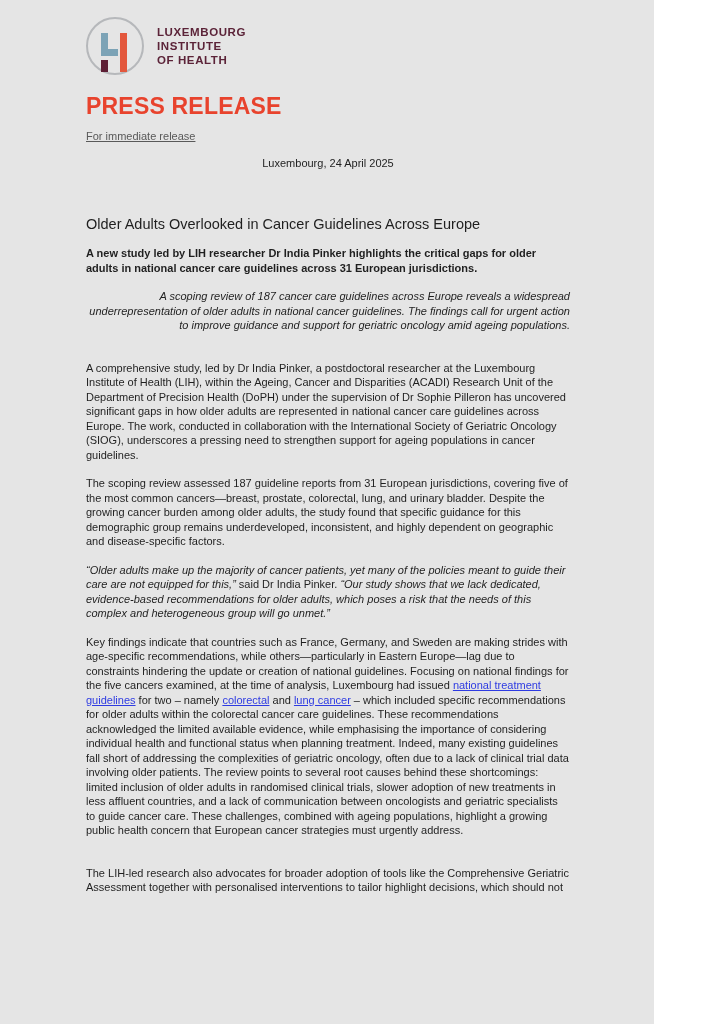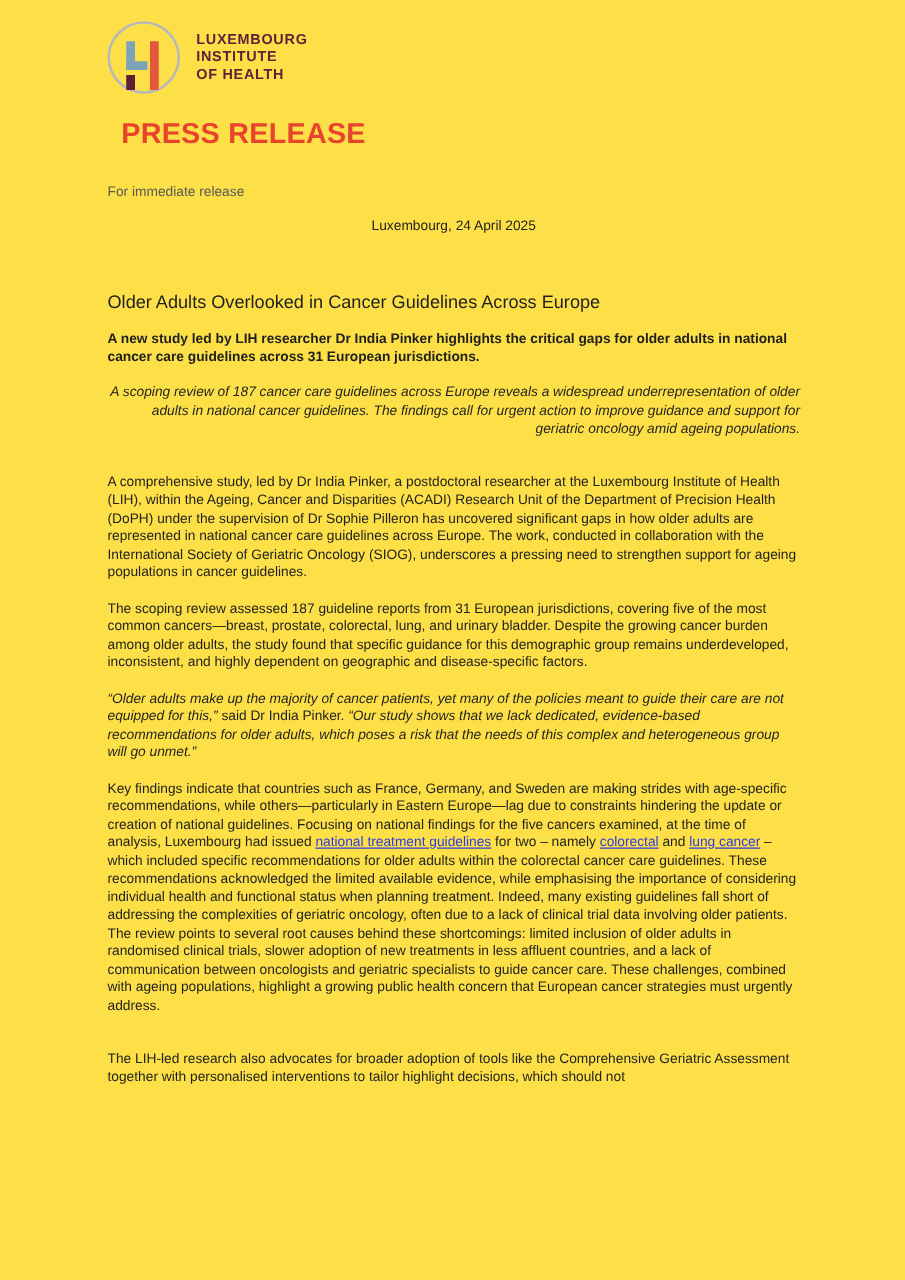--- a/index.html
+++ b/index.html
@@ -4,7 +4,7 @@
 <style>
   html,body{margin:0;padding:0;background:#fff;}
   .page{
-    width:724px;height:1024px;position:relative;background:#fde047;
+    width:654px;height:1024px;position:relative;background:#e5e5e5;
     font-family:"Liberation Sans",sans-serif;color:#1f1f1f;overflow:hidden;
     box-sizing:border-box;padding:15px 84px 0 86px;
   }

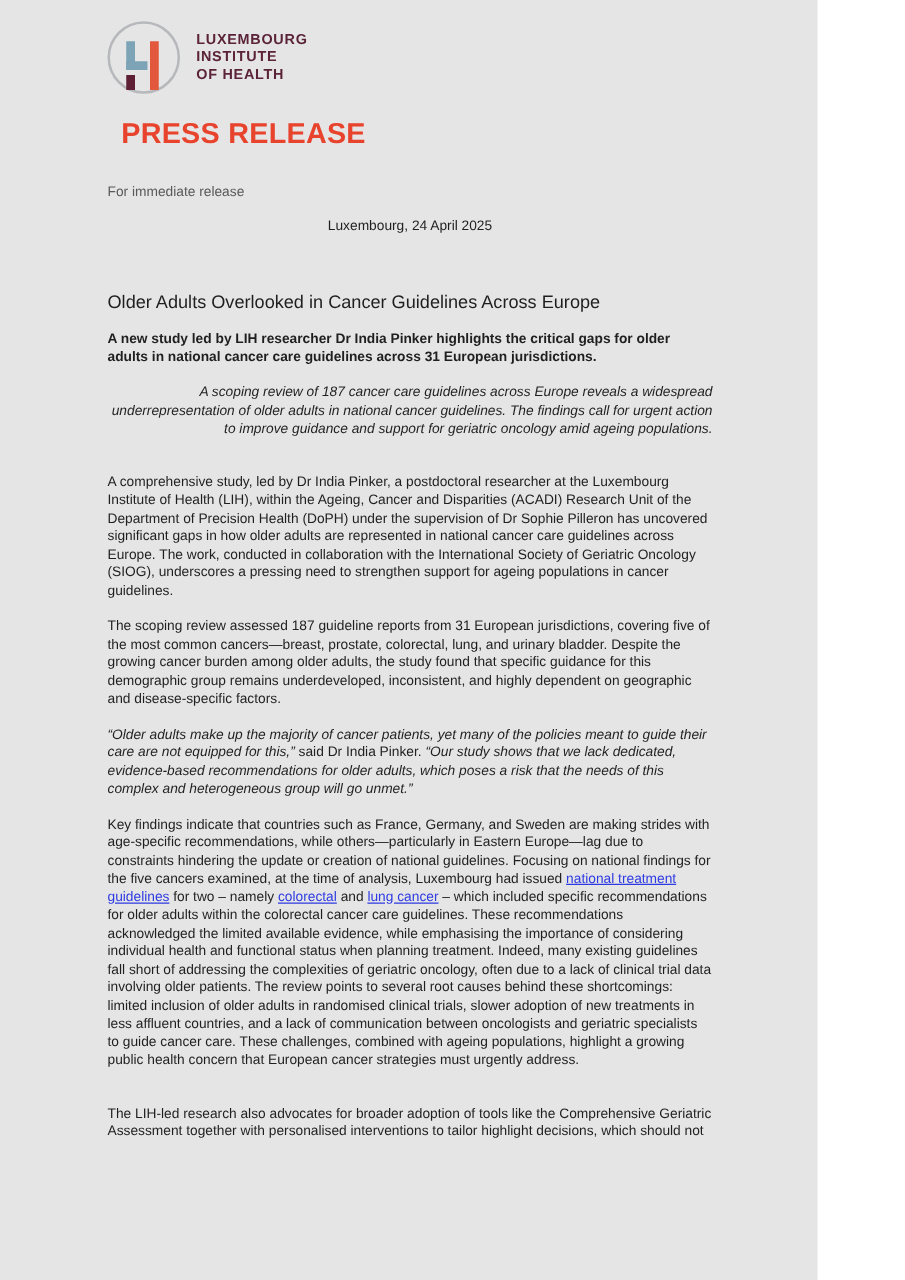--- a/index.html
+++ b/index.html
@@ -18,7 +18,7 @@
   .bar-red{left:32px;top:14px;width:7px;height:39px;background:#e3573c;}
   .logo-text{font-size:11.5px;font-weight:700;letter-spacing:.6px;color:#5b2338;line-height:14px;}
   
-  .press-release{margin-top:16px;font-size:23px;font-weight:700;color:#e8432d;letter-spacing:.2px;line-height:27px;margin-left:11px;}
+  .press-release{margin-top:16px;font-size:23px;font-weight:700;color:#e8432d;letter-spacing:.2px;line-height:27px;}
   .release-note{margin-top:28px;font-size:11px;color:#595959;line-height:13px;}
   .dateline{margin-top:14px;text-align:center;font-size:11px;color:#1f1f1f;line-height:13px;}
   

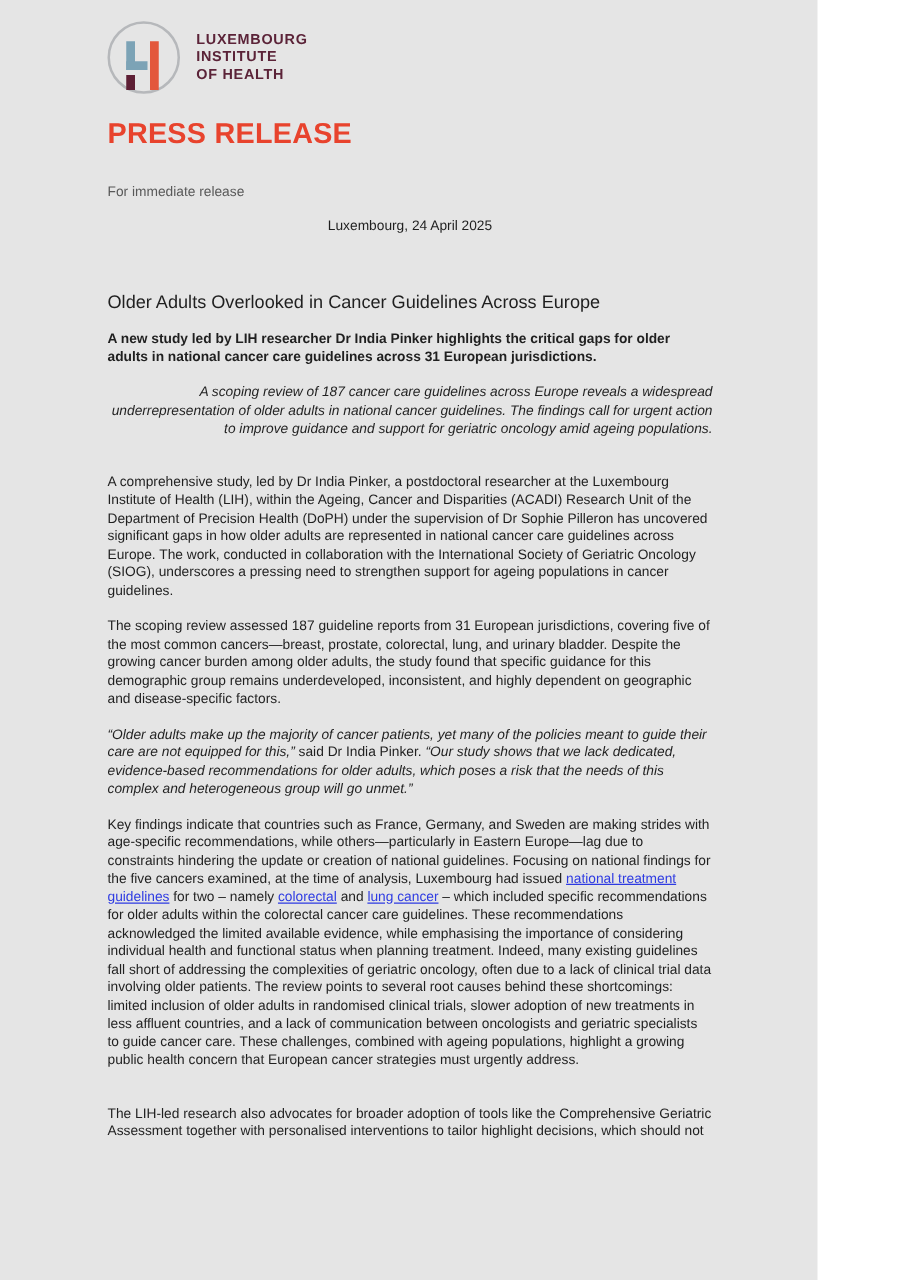--- a/index.html
+++ b/index.html
@@ -19,7 +19,7 @@
   .logo-text{font-size:11.5px;font-weight:700;letter-spacing:.6px;color:#5b2338;line-height:14px;}
   
   .press-release{margin-top:16px;font-size:23px;font-weight:700;color:#e8432d;letter-spacing:.2px;line-height:27px;}
-  .release-note{margin-top:28px;font-size:11px;color:#595959;line-height:13px;}
+  .release-note{margin-top:10px;font-size:11px;color:#595959;line-height:13px;text-decoration:underline;}
   .dateline{margin-top:14px;text-align:center;font-size:11px;color:#1f1f1f;line-height:13px;}
   
   .article{margin-top:45px;}

